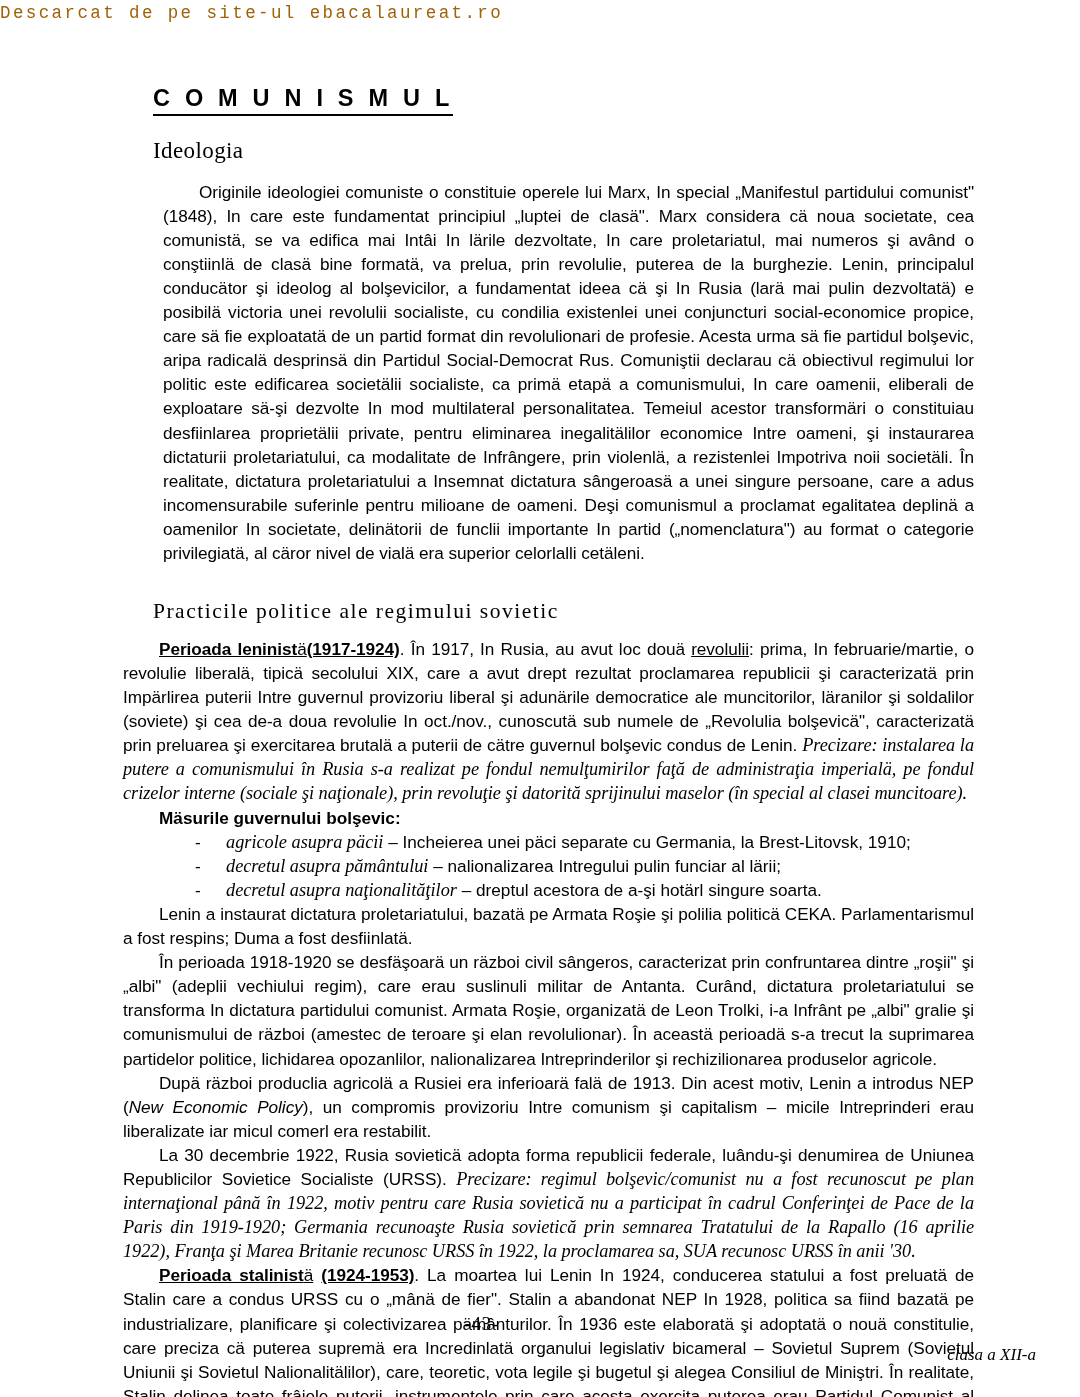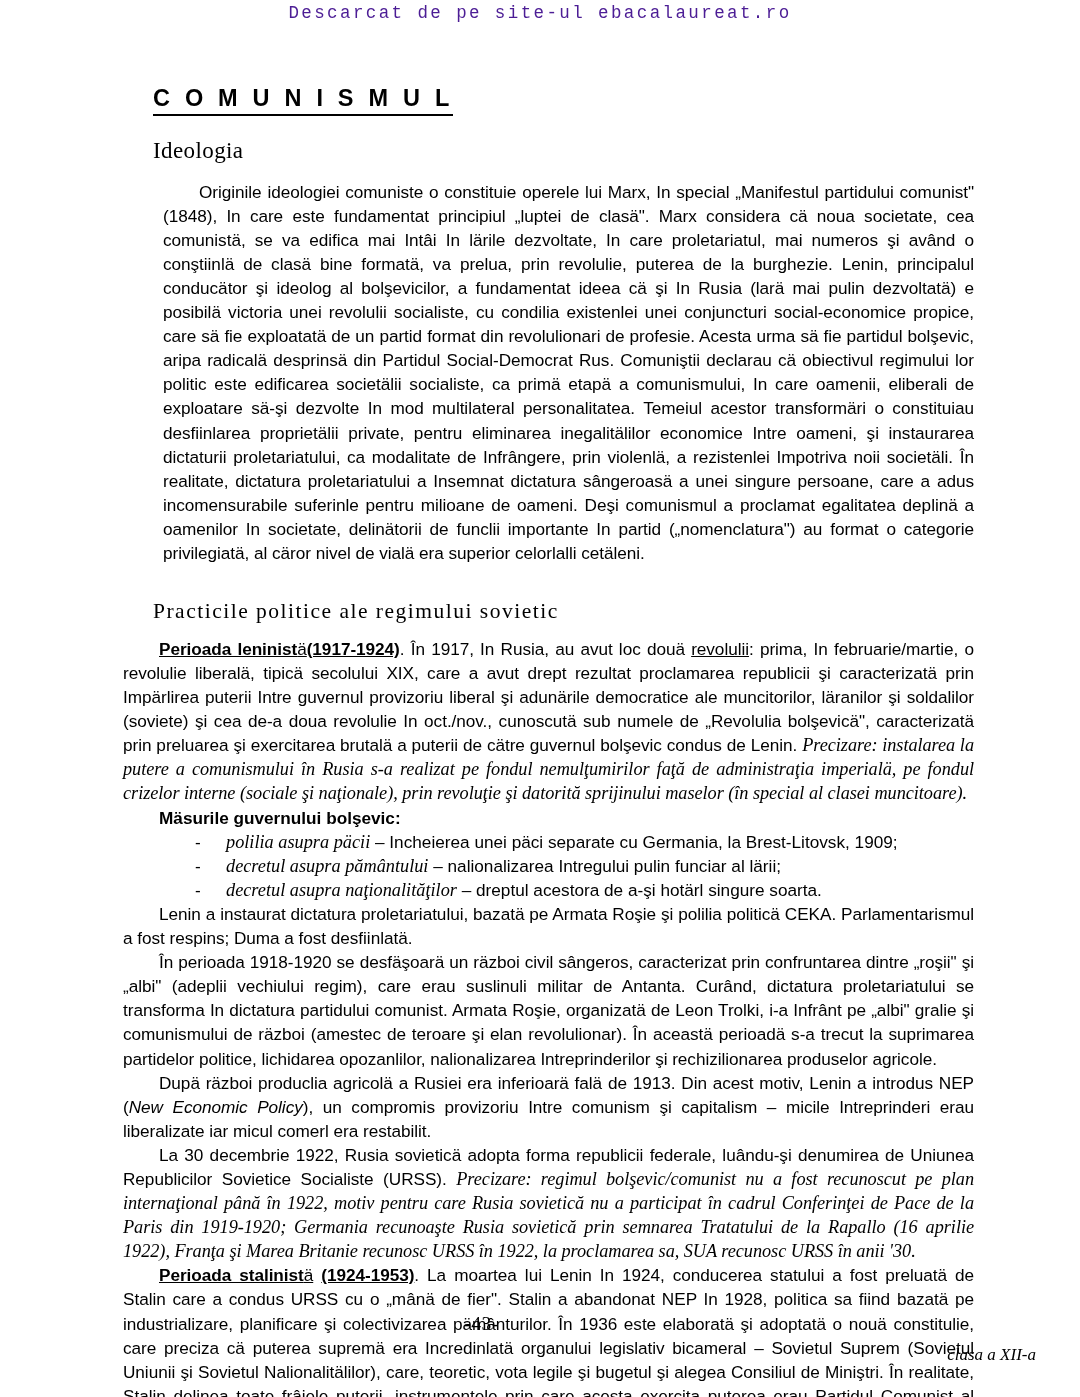--- a/index.html
+++ b/index.html
@@ -22,11 +22,11 @@
     top: 3px;
     left: 0;
     width: 1080px;
-    text-align: center;
+    text-align: left;
     font-family: "Liberation Mono", monospace;
     font-size: 17.5px;
     letter-spacing: 2.4px;
-    color: #4c1d95;
+    color: #a16207;
     white-space: nowrap;
     user-select: none;
   }

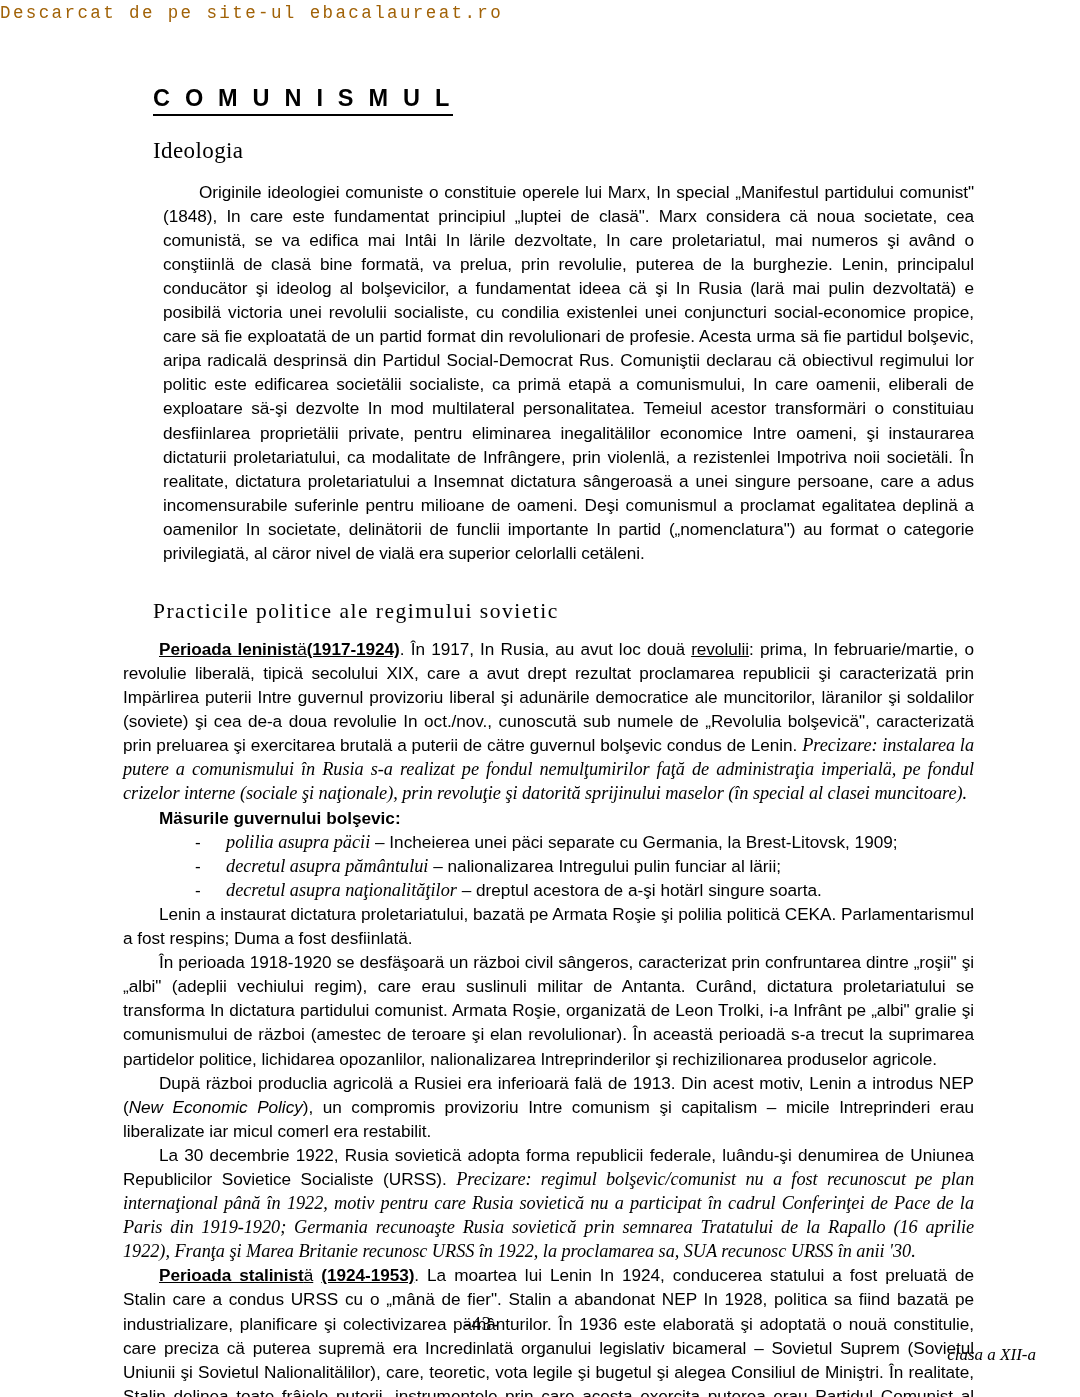--- a/index.html
+++ b/index.html
@@ -172,7 +172,7 @@
   <p class="sub-head">Mäsurile guvernului bolşevic:</p>
 
   <ul class="decrees">
-    <li><span class="dash">-</span><span class="dn">polilia asupra päcii</span><span> – Incheierea unei päci separate cu Germania, la Brest-Litovsk, 1909;</span></li>
+    <li><span class="dash">-</span><span class="dn">agricole asupra päcii</span><span> – Incheierea unei päci separate cu Germania, la Brest-Litovsk, 1909;</span></li>
     <li><span class="dash">-</span><span class="dn">decretul asupra pământului</span><span> – nalionalizarea Intregului pulin funciar al lärii;</span></li>
     <li><span class="dash">-</span><span class="dn">decretul asupra naţionalităţilor</span><span> – dreptul acestora de a-şi hotärl singure soarta.</span></li>
   </ul>

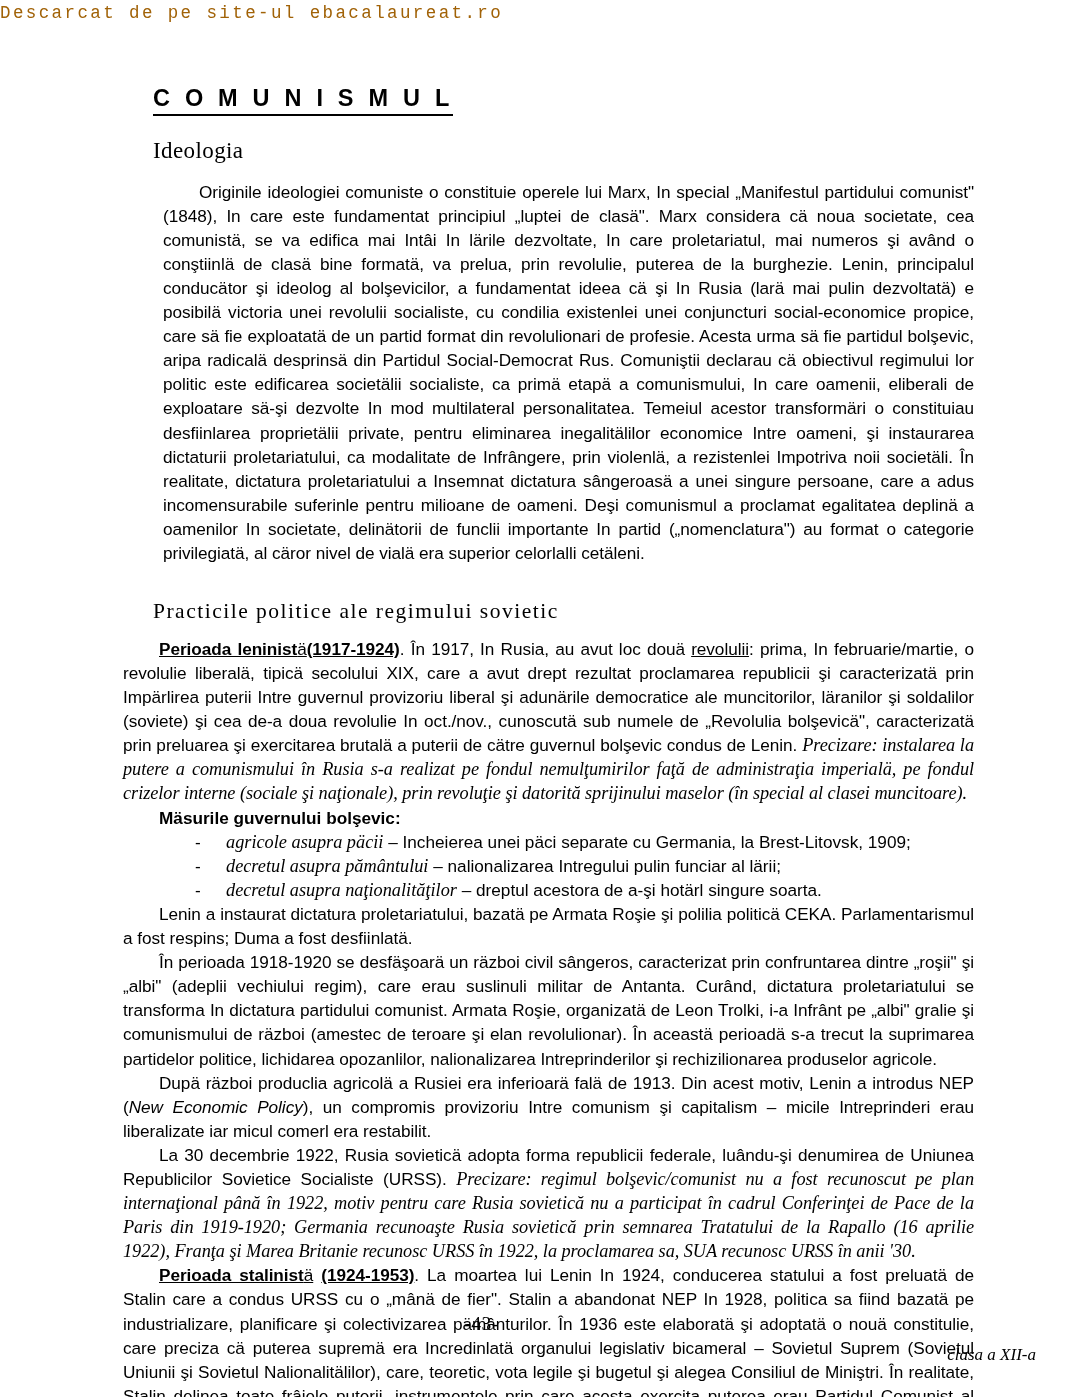--- a/index.html
+++ b/index.html
@@ -172,7 +172,7 @@
   <p class="sub-head">Mäsurile guvernului bolşevic:</p>
 
   <ul class="decrees">
-    <li><span class="dash">-</span><span class="dn">agricole asupra päcii</span><span> – Incheierea unei päci separate cu Germania, la Brest-Litovsk, 1909;</span></li>
+    <li><span class="dash">-</span><span class="dn">agricole asupra päcii</span><span> – Incheierea unei päci separate cu Germania, la Brest-Litovsk, 1910;</span></li>
     <li><span class="dash">-</span><span class="dn">decretul asupra pământului</span><span> – nalionalizarea Intregului pulin funciar al lärii;</span></li>
     <li><span class="dash">-</span><span class="dn">decretul asupra naţionalităţilor</span><span> – dreptul acestora de a-şi hotärl singure soarta.</span></li>
   </ul>

